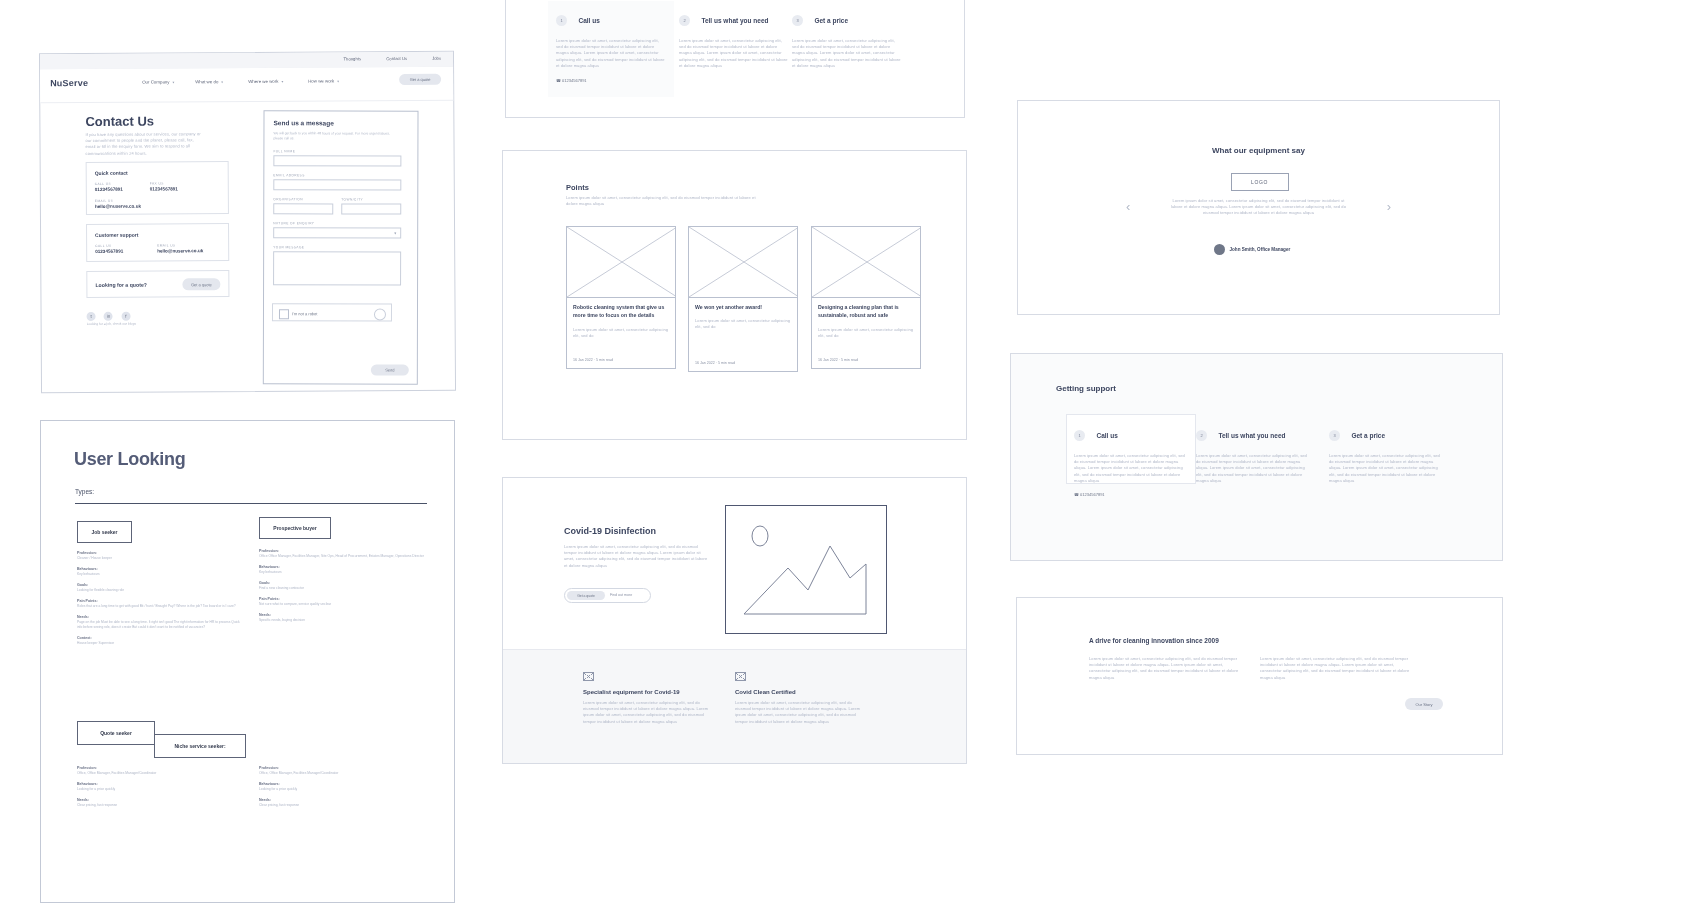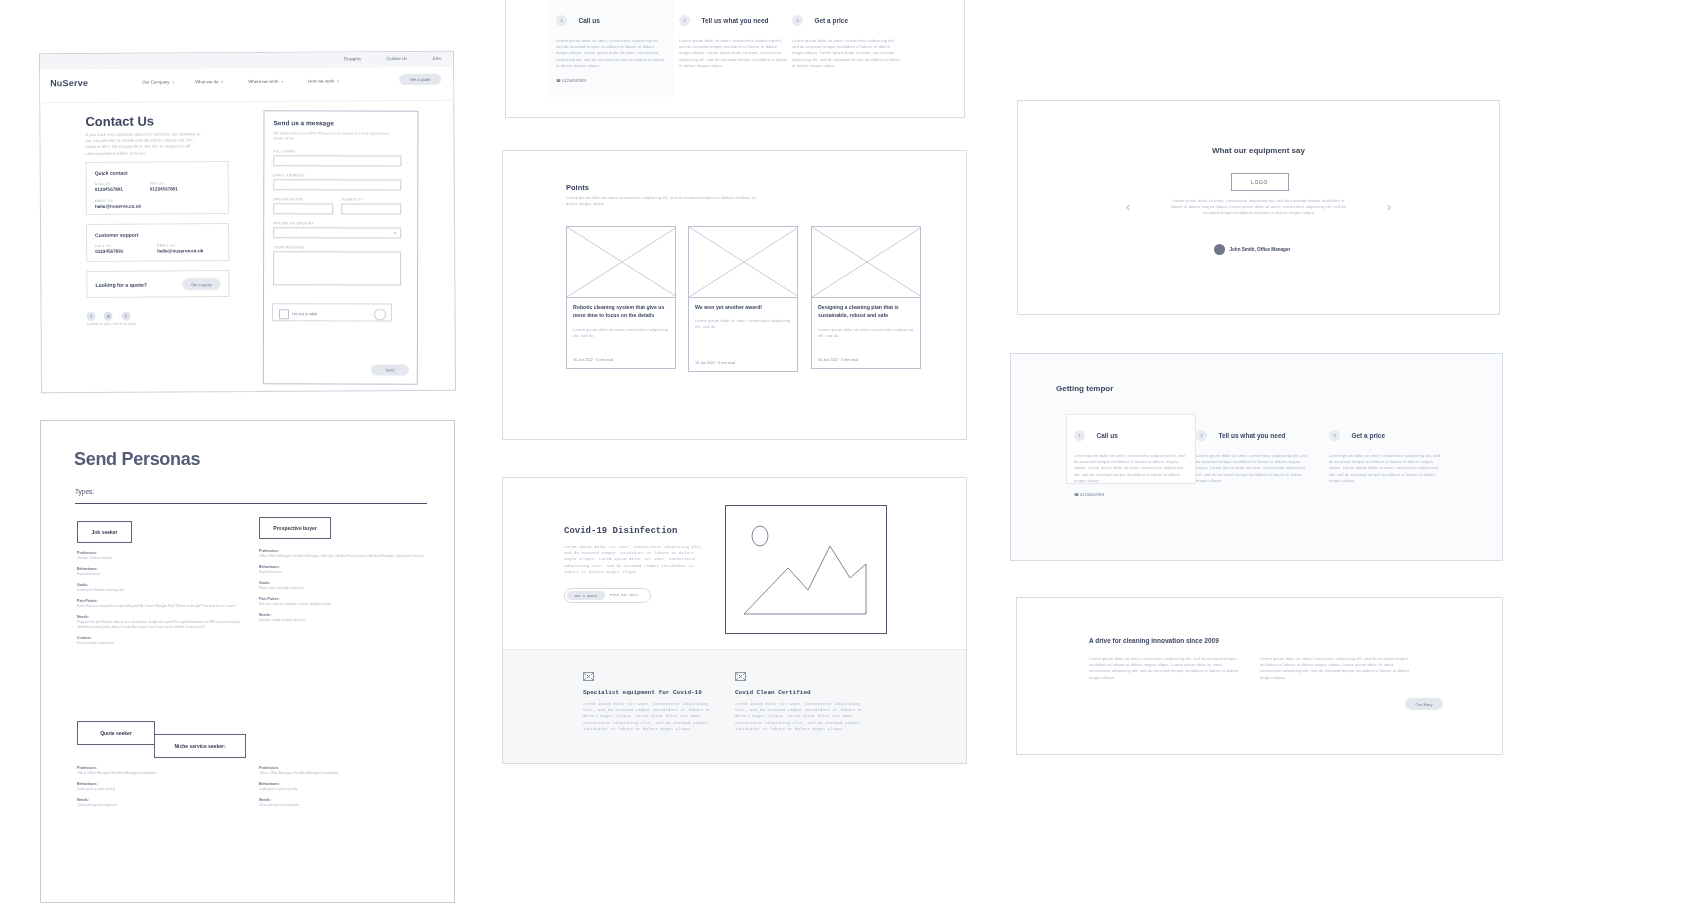--- a/index.html
+++ b/index.html
@@ -373,7 +373,7 @@
   </div>
 
   <div class="panel soft" id="getting">
-    <div id="getting-h">Getting tempor</div>
+    <div id="getting-h">Getting support</div>
     <div id="getting-card"></div>
 
     <div class="gstep" style="left:63px;">

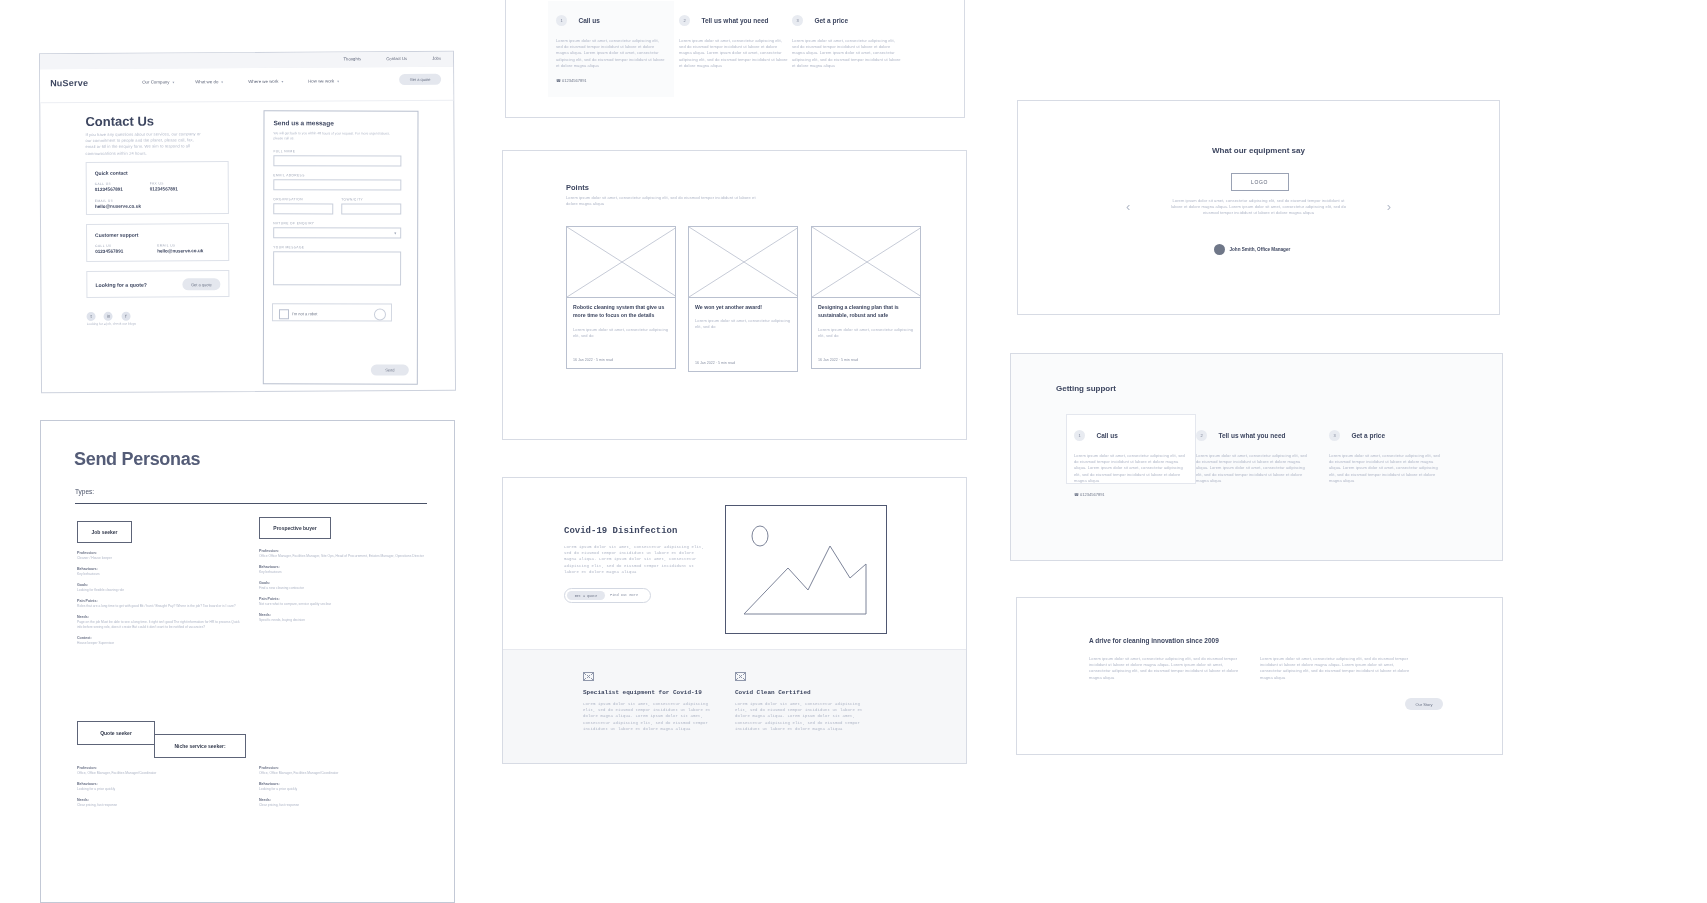--- a/index.html
+++ b/index.html
@@ -203,7 +203,7 @@
   </div>
 
   <div class="panel" id="personas">
-    <div id="personas-title">Send Personas</div>
+    <div id="personas-title">User Looking</div>
     <div id="personas-types">Types:</div>
     <div id="types-rule"></div>
 

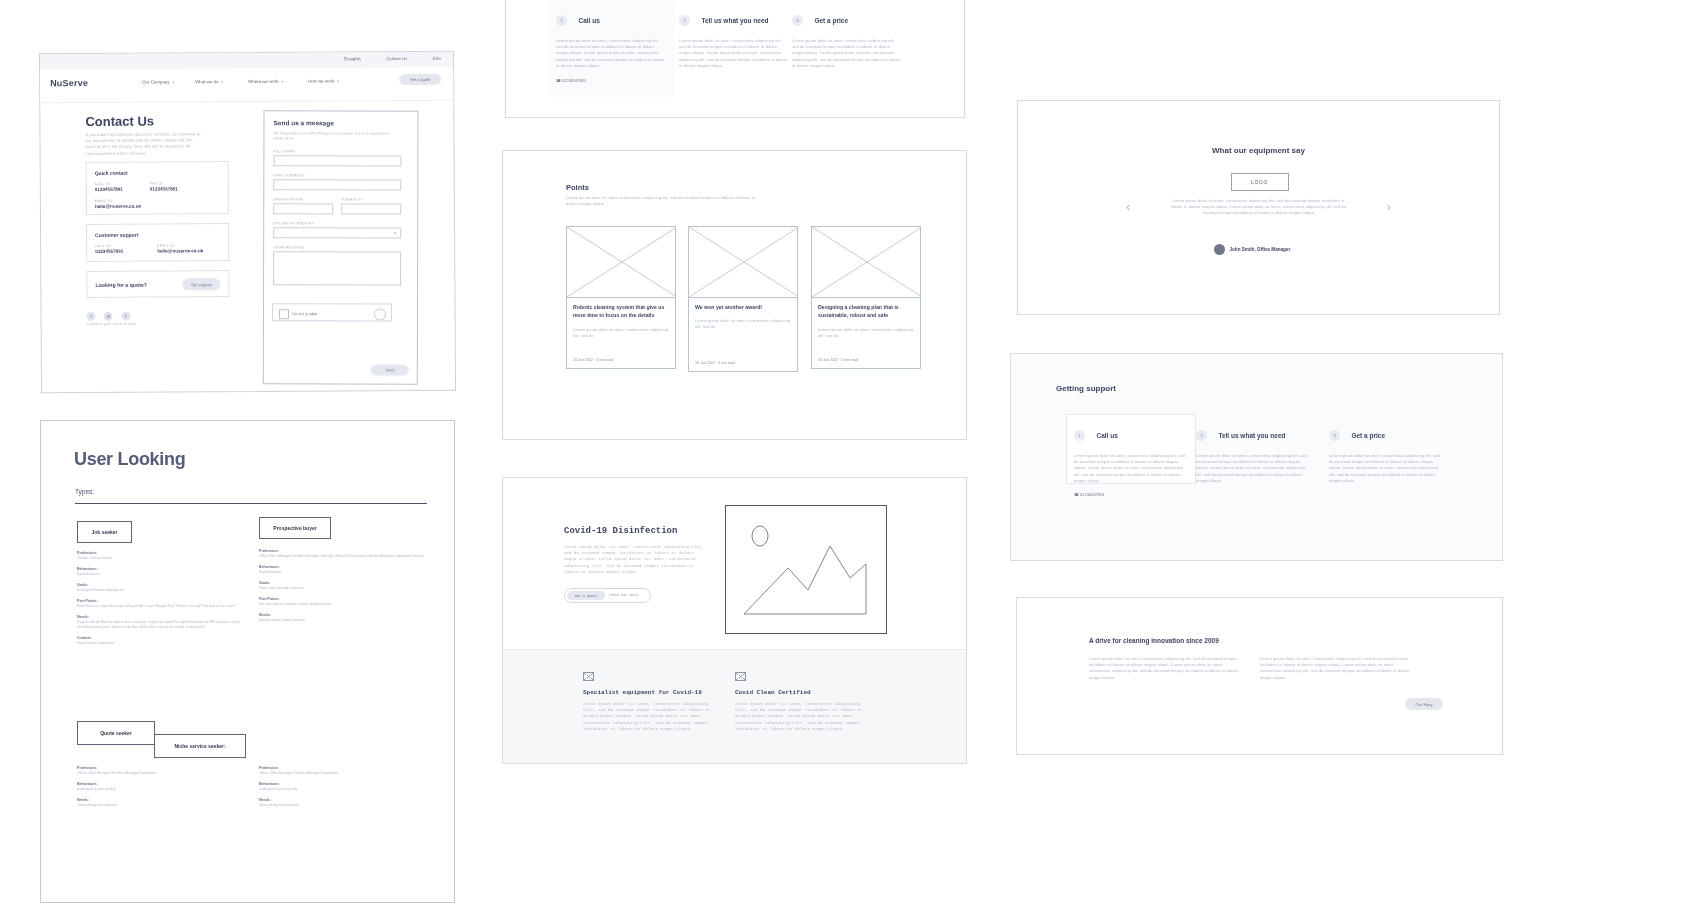--- a/index.html
+++ b/index.html
@@ -75,7 +75,7 @@
   .arttitle{font-size:5.2px;font-weight:bold;color:#3d4660;line-height:7.5px;}
   .artmeta{position:absolute;left:6px;bottom:6px;font-size:3.6px;color:#8b93a6;}
 
-  #covid{left:502px;top:477px;width:465px;height:287px;border:1px solid #d7dbe4;background:#fff;box-sizing:border-box;font-family:Liberation Mono, monospace;}
+  #covid{left:502px;top:477px;width:465px;height:287px;border:1px solid #d7dbe4;background:#fff;box-sizing:border-box;}
   #covid-h{position:absolute;left:61px;top:48px;font-size:9px;font-weight:bold;color:#3d4660;}
   #covid-p{position:absolute;left:61px;top:66px;width:145px;}
   #covid-tabs{position:absolute;left:61px;top:110px;width:85px;height:13px;border:1px solid #d3d8e2;border-radius:999px;background:#fff;}

